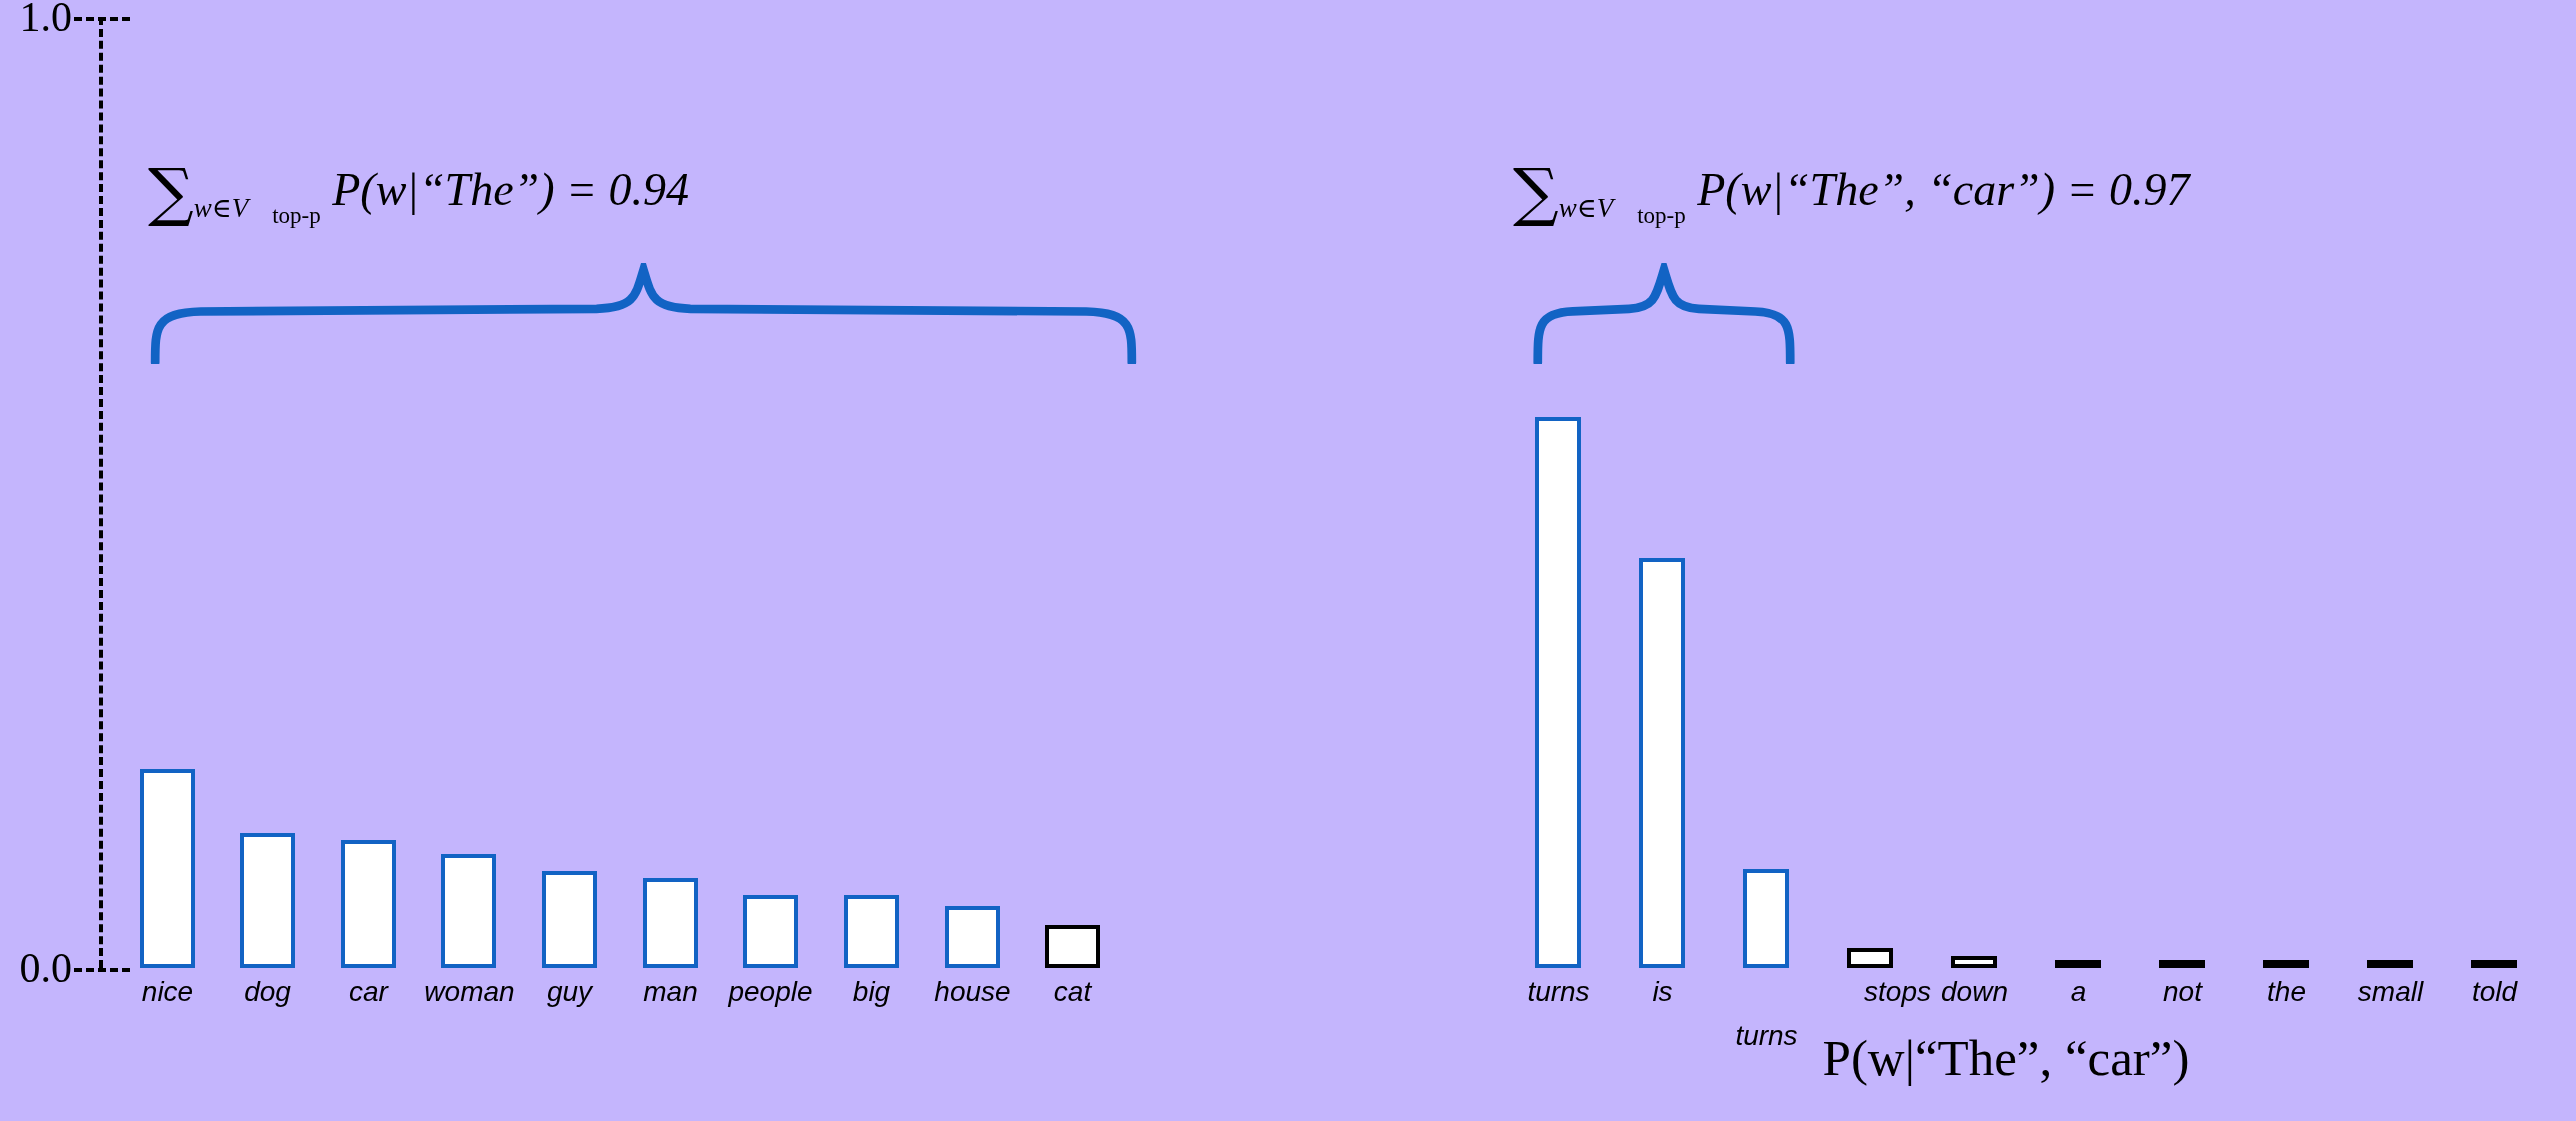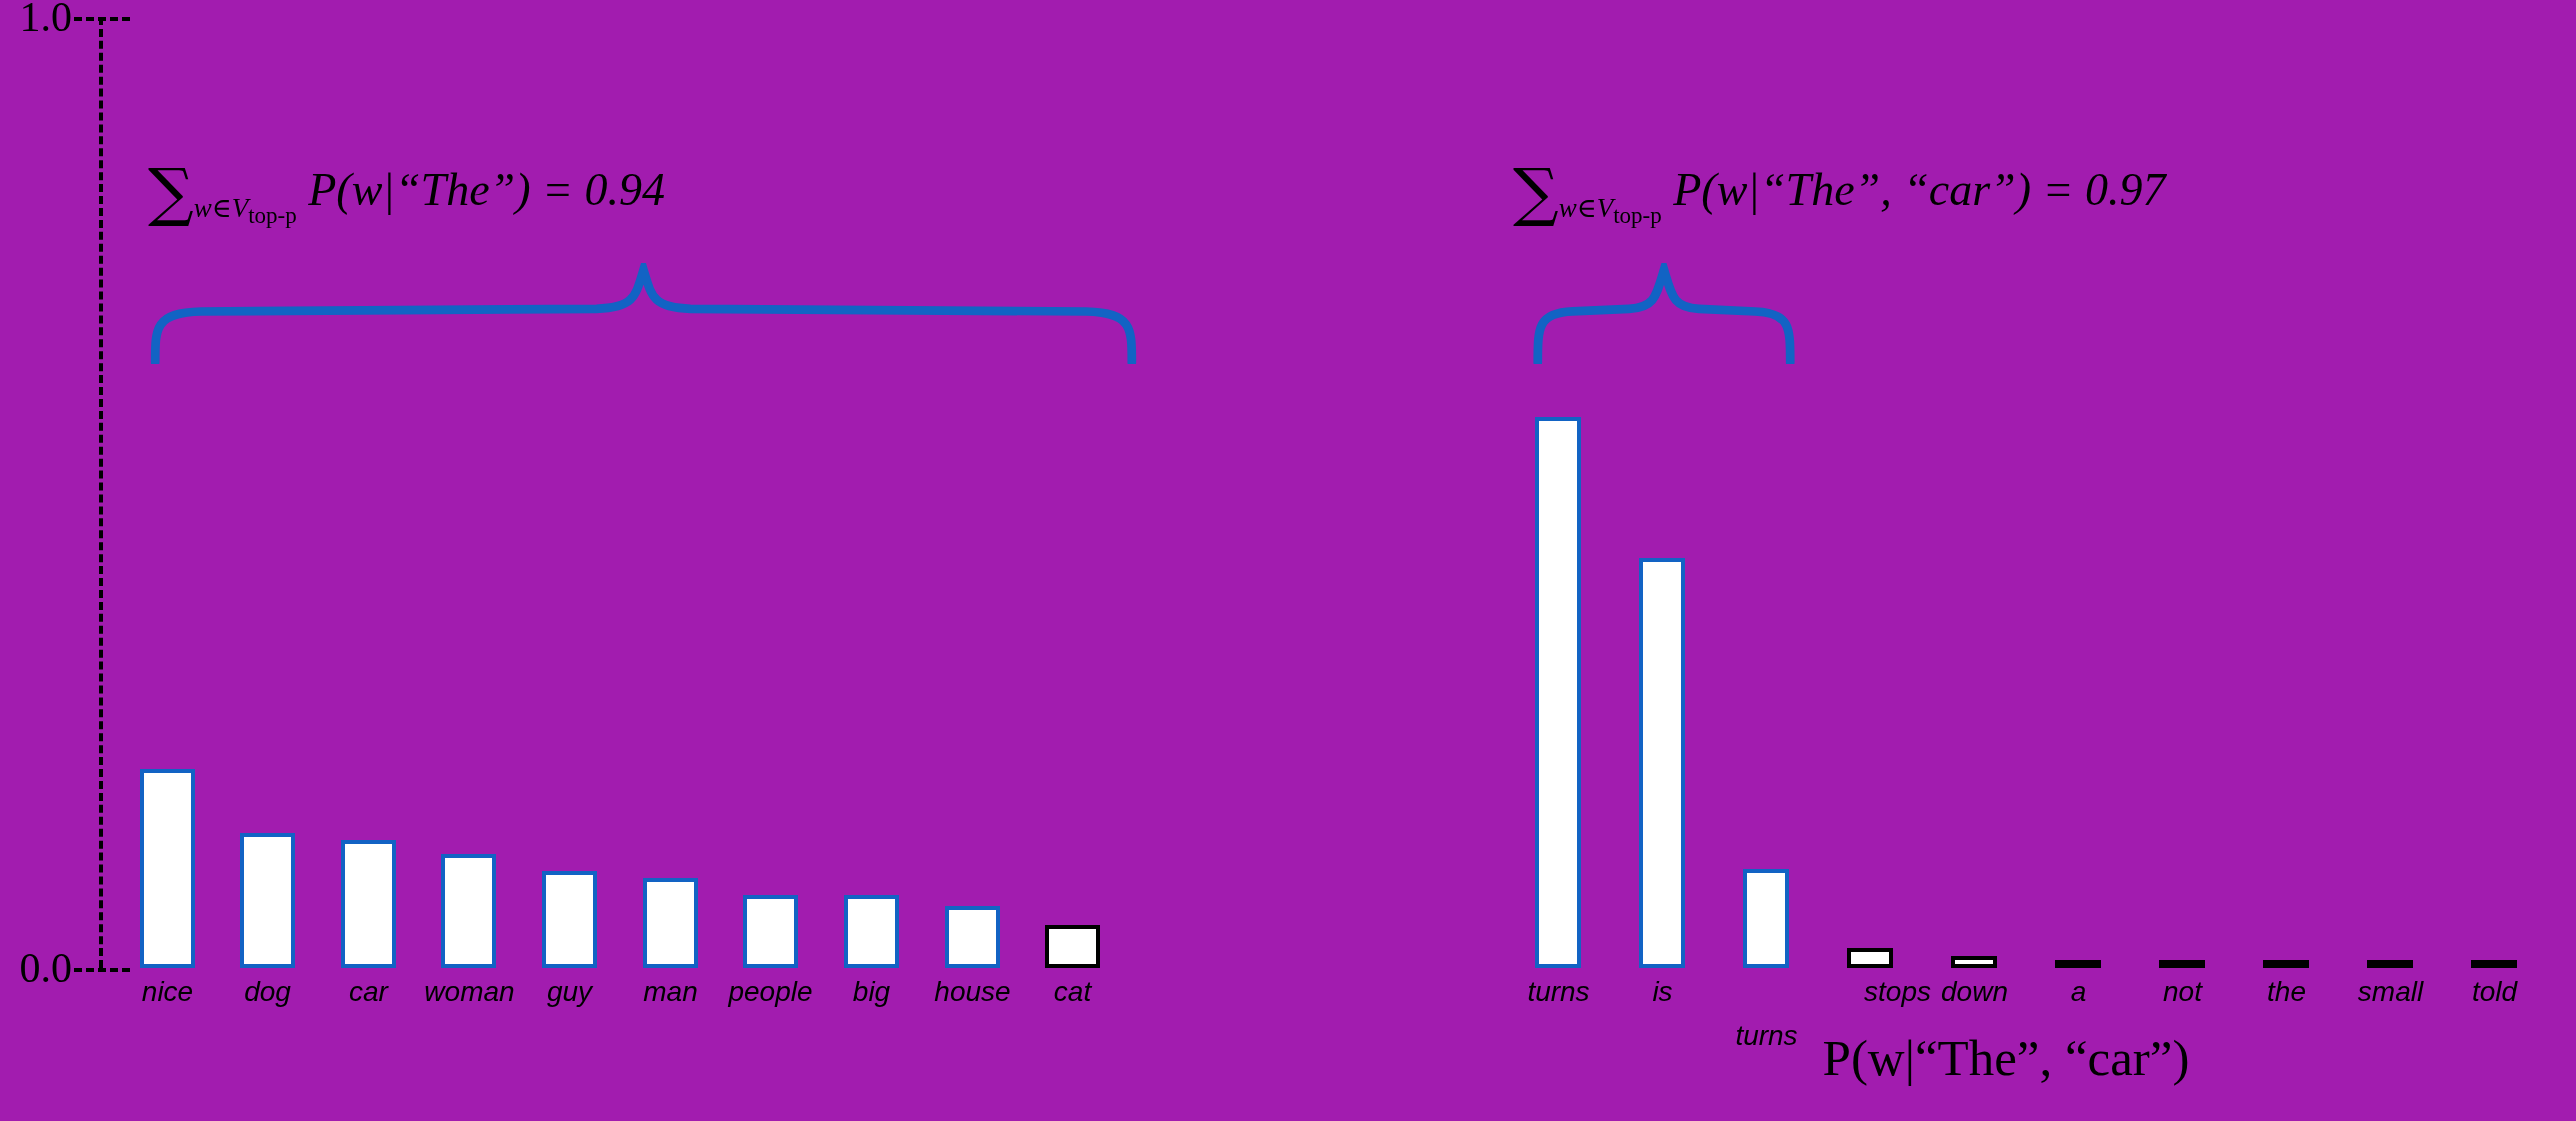--- a/index.html
+++ b/index.html
@@ -11,7 +11,7 @@
     position: relative;
     width: 2576px;
     height: 1122px;
-    background: #a21caf;
+    background: #c4b5fd;
     font-family: "Liberation Serif", "DejaVu Serif", serif;
     overflow: hidden;
   }

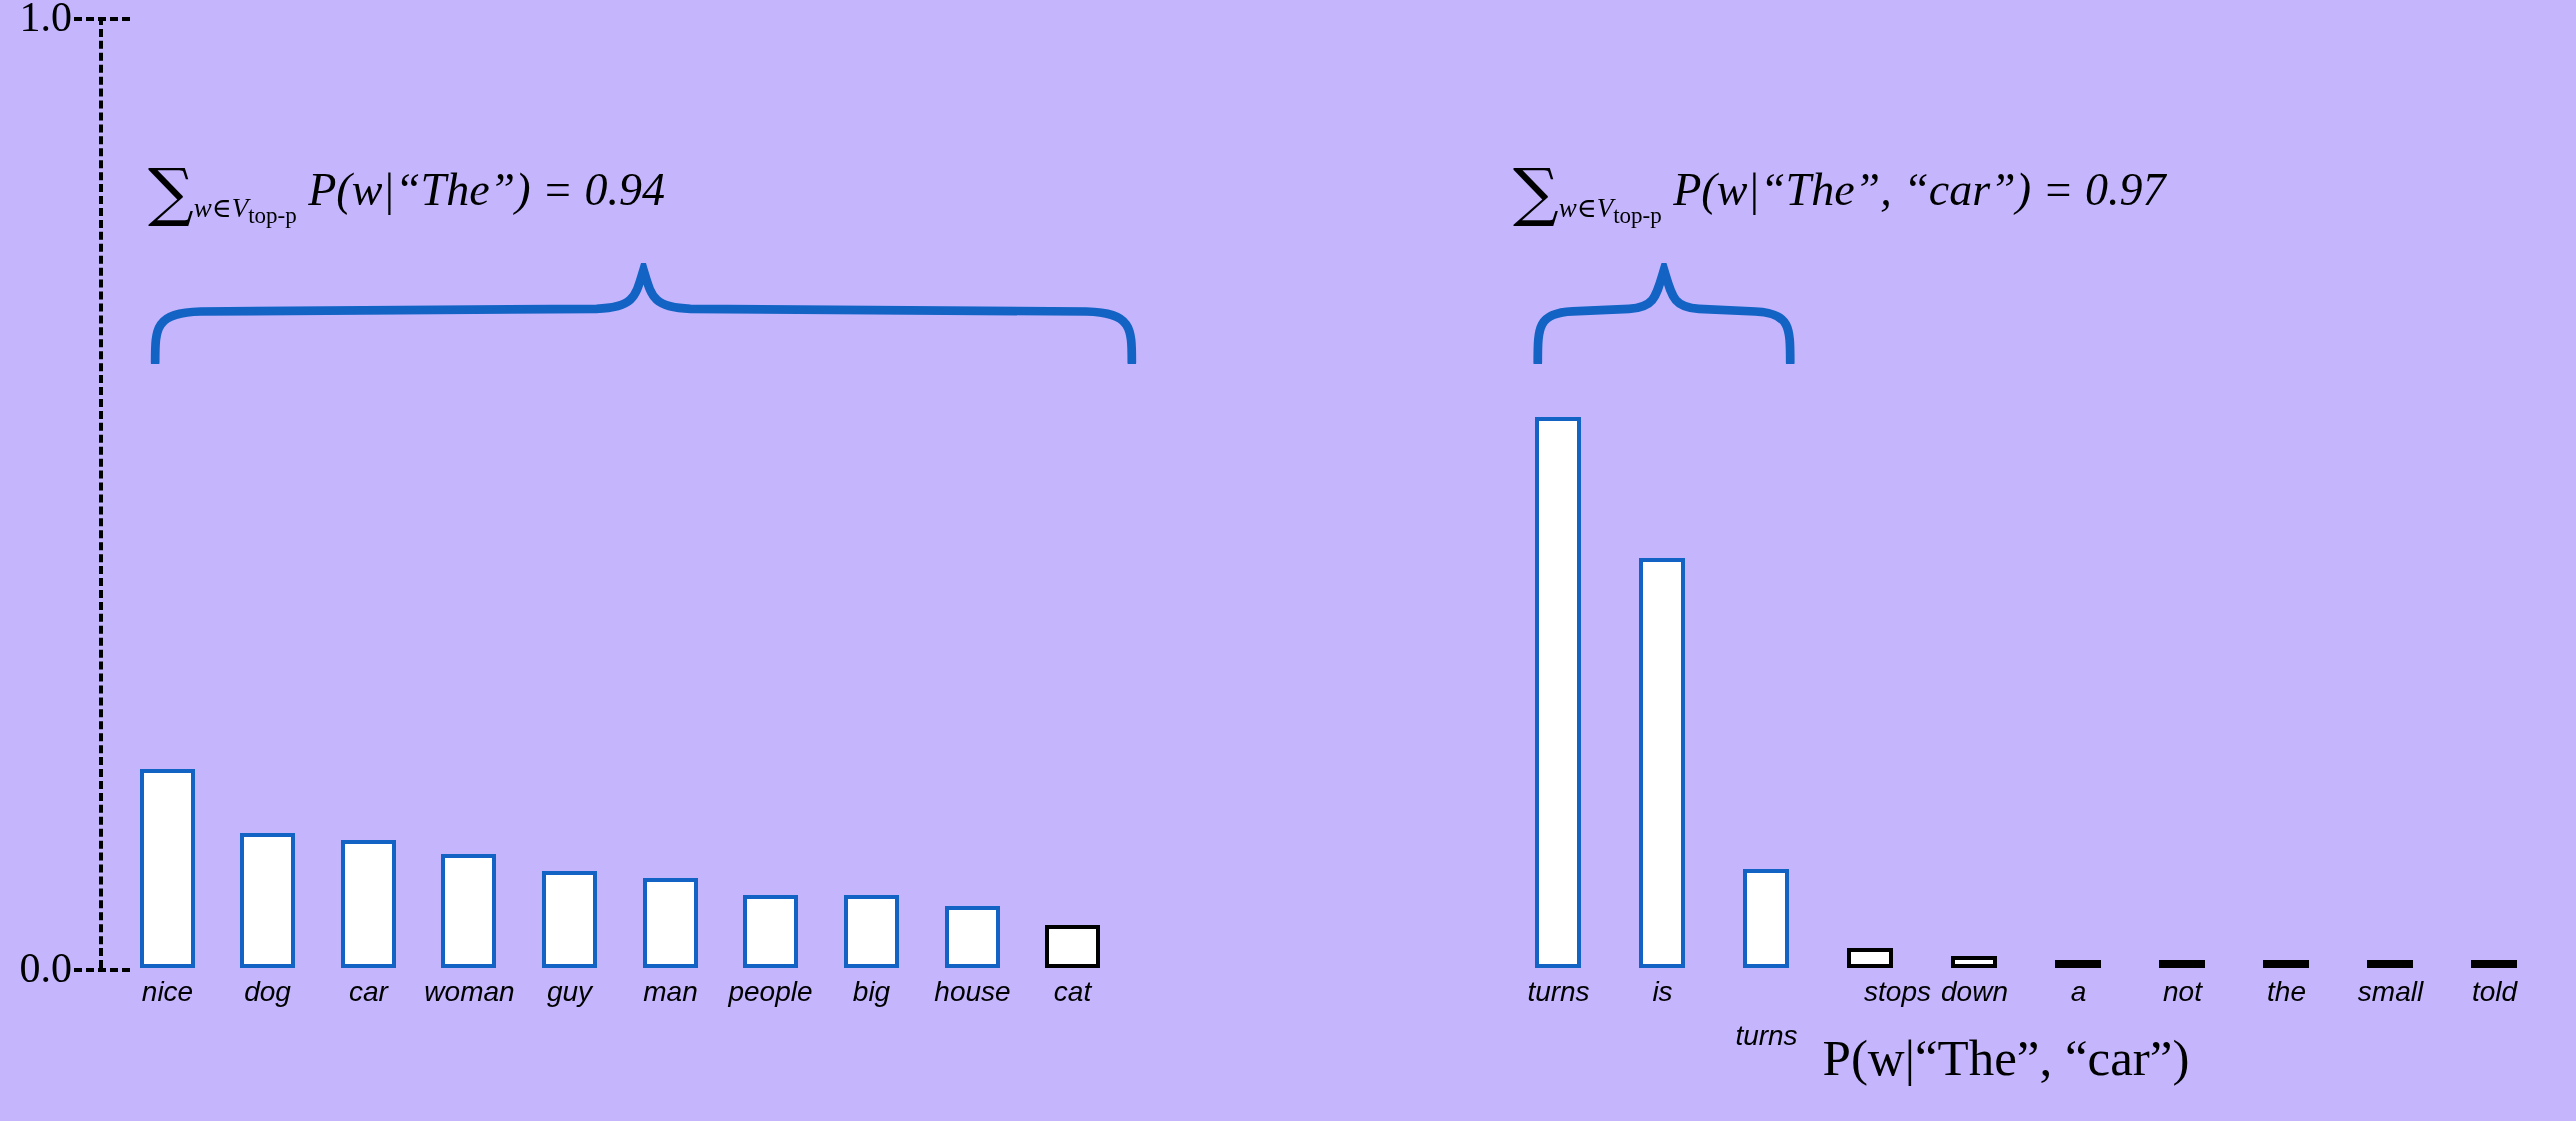--- a/index.html
+++ b/index.html
@@ -80,6 +80,7 @@
   .formula .subs .up {
     font-style: normal;
     font-size: 23px;
+    margin-left: 24px;
   }
   .formula .ital { font-style: italic; }
 

